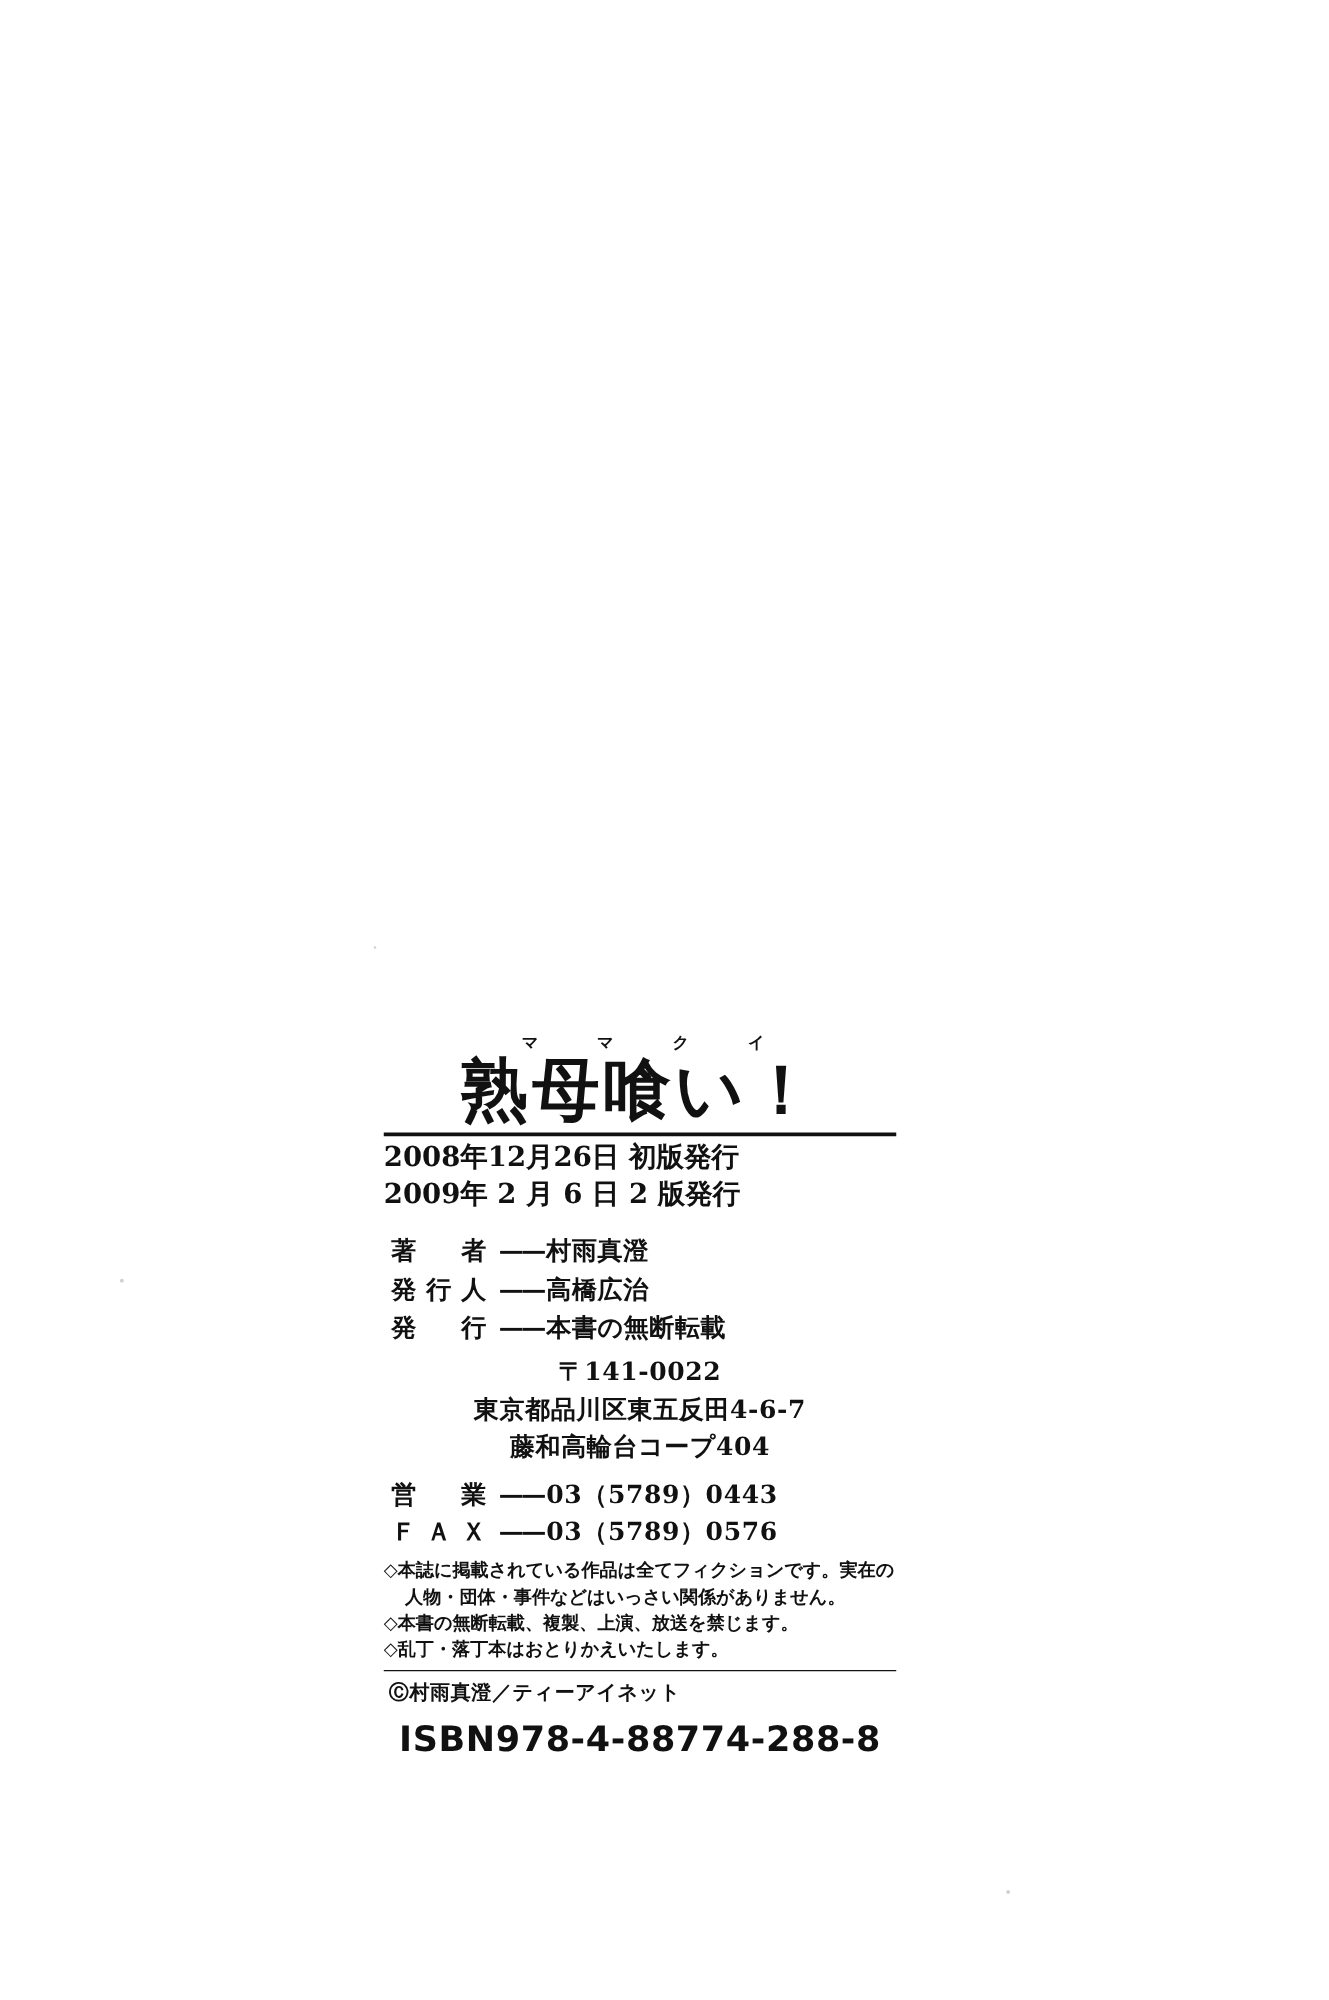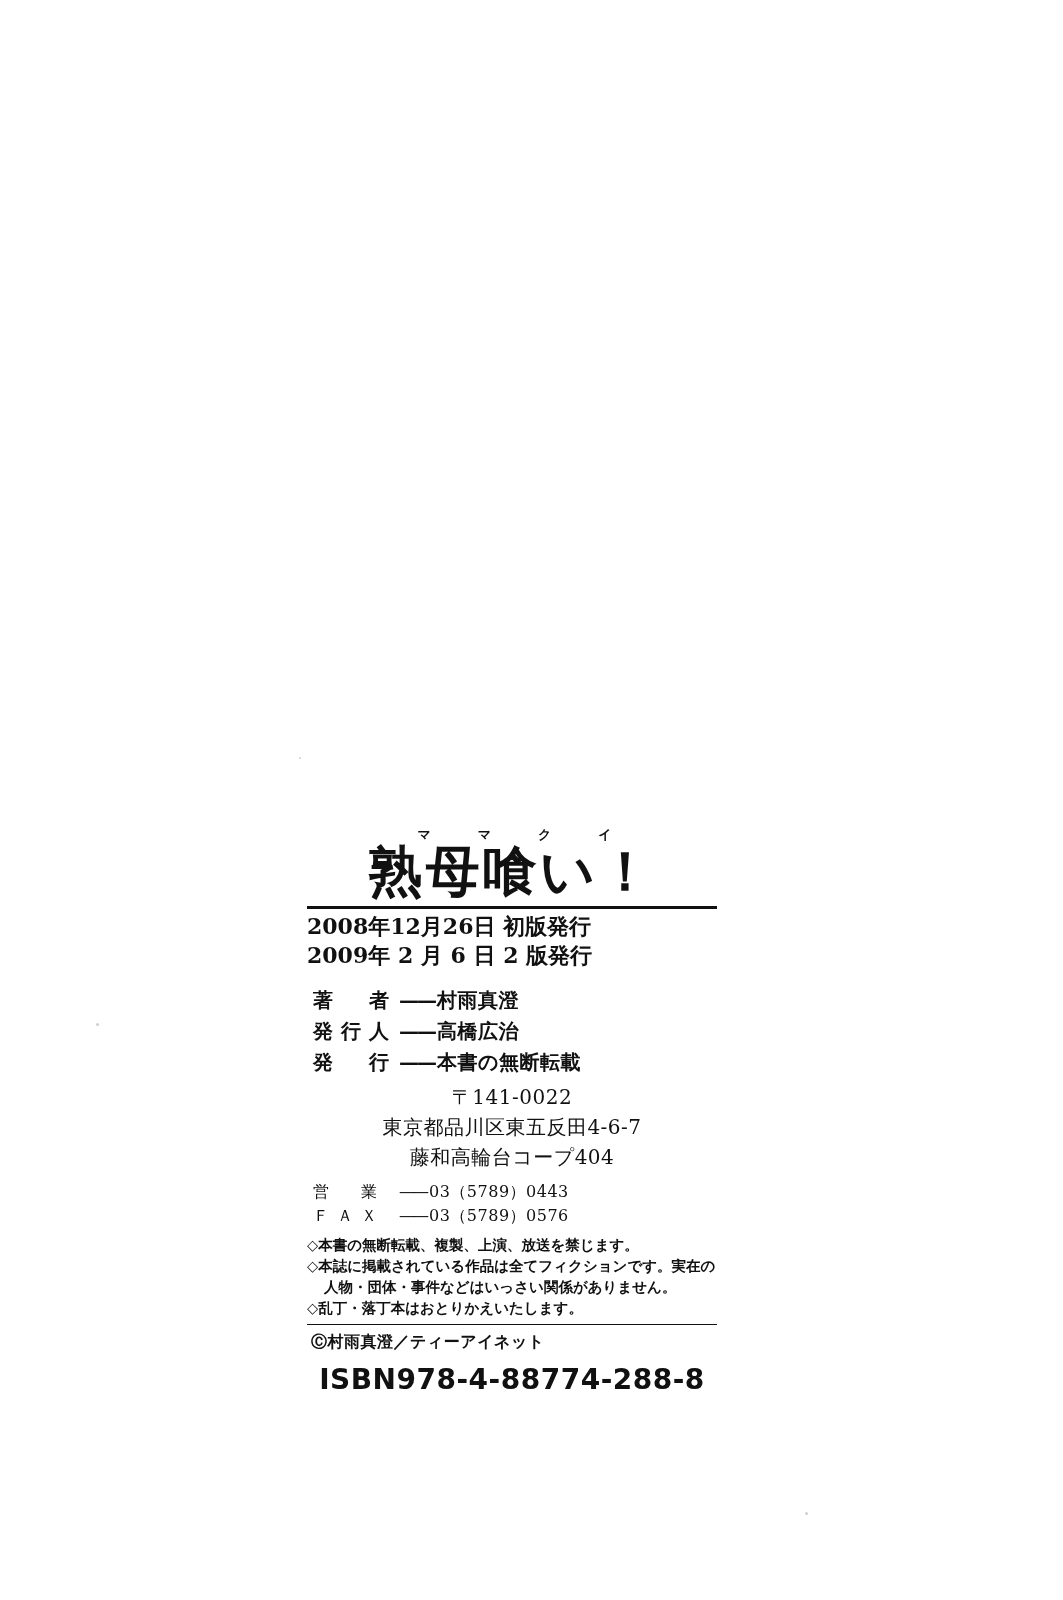--- a/index.html
+++ b/index.html
@@ -94,7 +94,7 @@
     margin-top: 4px;
     text-align: center;
     font-size: 20px;
-    font-weight: 400;
+    font-weight: 700;
     line-height: 1.5;
     letter-spacing: 0.5px;
   }

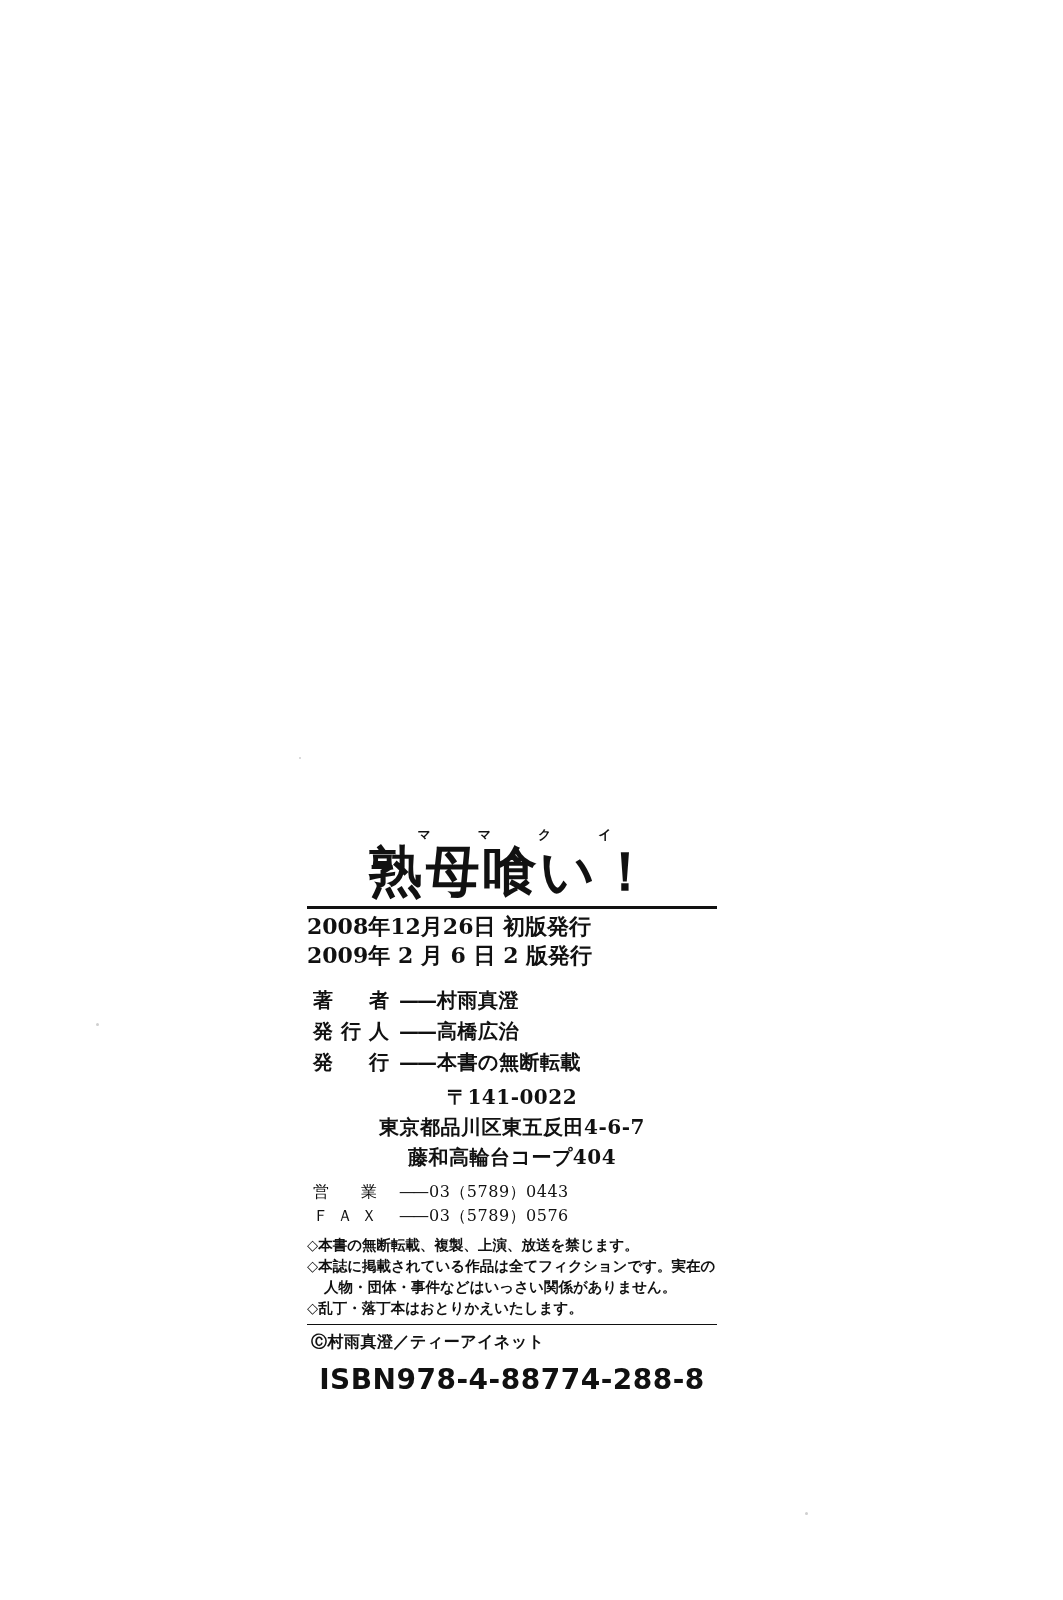--- a/index.html
+++ b/index.html
@@ -101,8 +101,8 @@
 
   .contacts {
     margin-top: 8px;
-    font-size: 16px;
-    font-weight: 400;
+    font-size: 20px;
+    font-weight: 700;
     line-height: 1.5;
   }
   .contact-label {

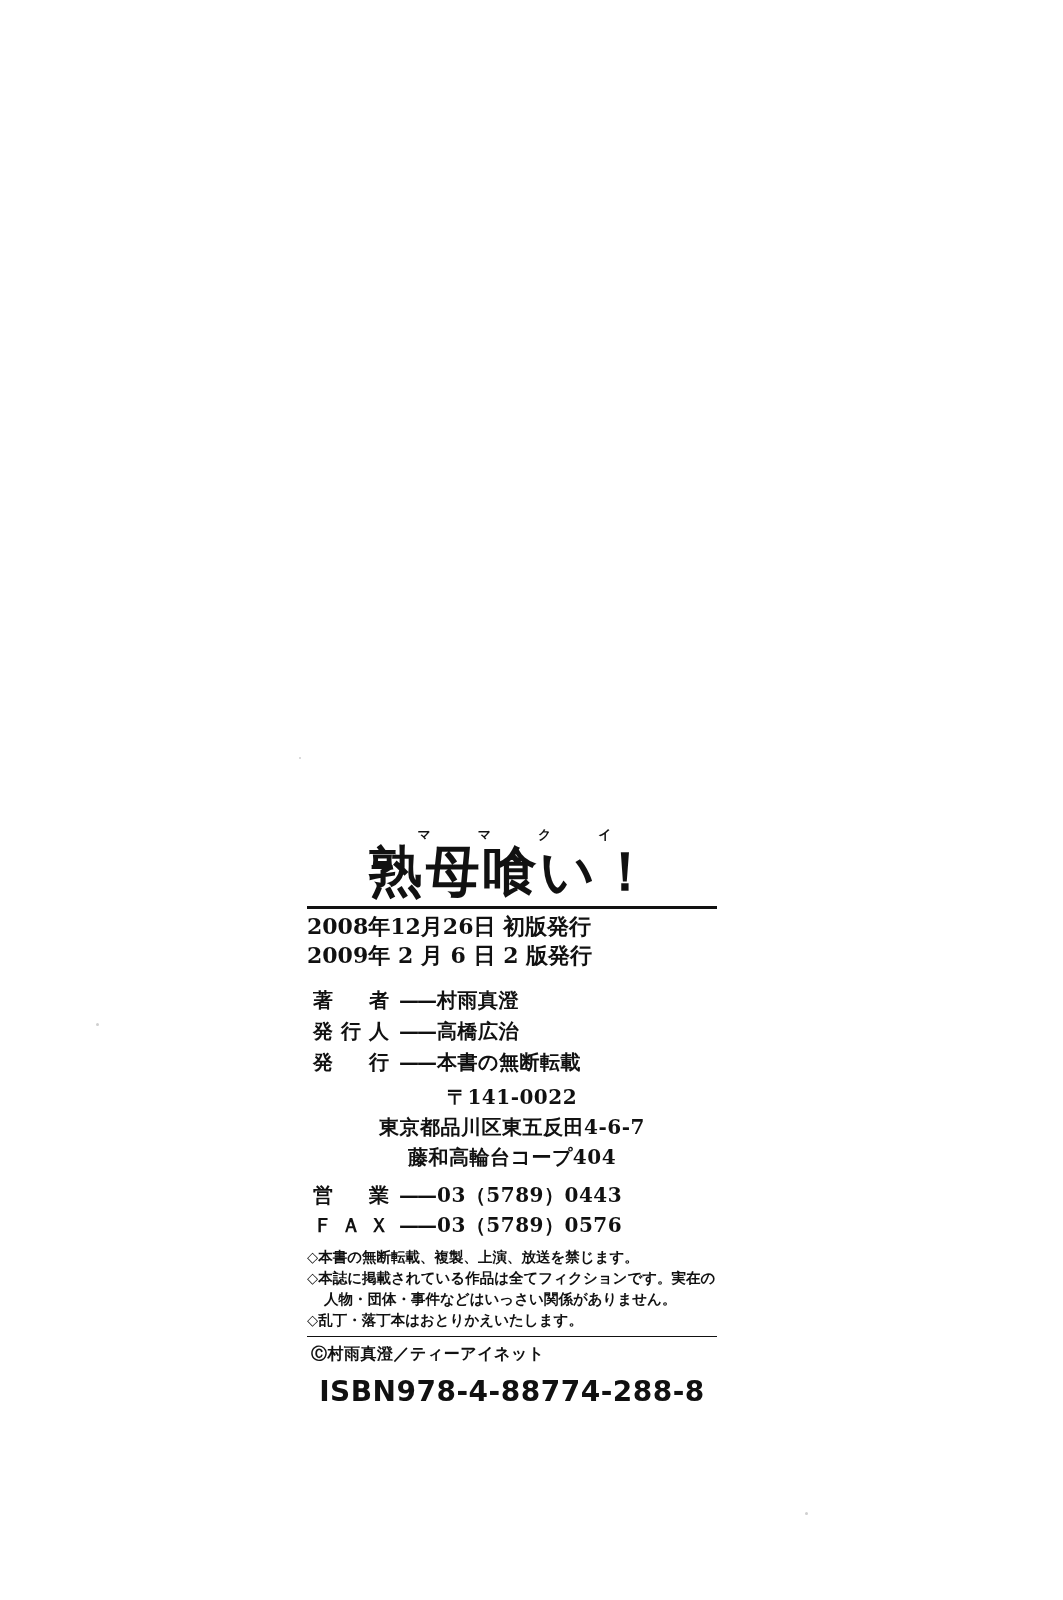--- a/index.html
+++ b/index.html
@@ -217,13 +217,13 @@
 
   <div class="notices">
     <div class="notice">
-      <span>◇本書の無断転載、複製、上演、放送を禁じます。</span>
-    </div>
-    <div class="notice">
       <span>◇本誌に掲載されている作品は全てフィクションです。実在の</span>
       <span class="cont">人物・団体・事件などはいっさい関係がありません。</span>
     </div>
     <div class="notice">
+      <span>◇本書の無断転載、複製、上演、放送を禁じます。</span>
+    </div>
+    <div class="notice">
       <span>◇乱丁・落丁本はおとりかえいたします。</span>
     </div>
   </div>

